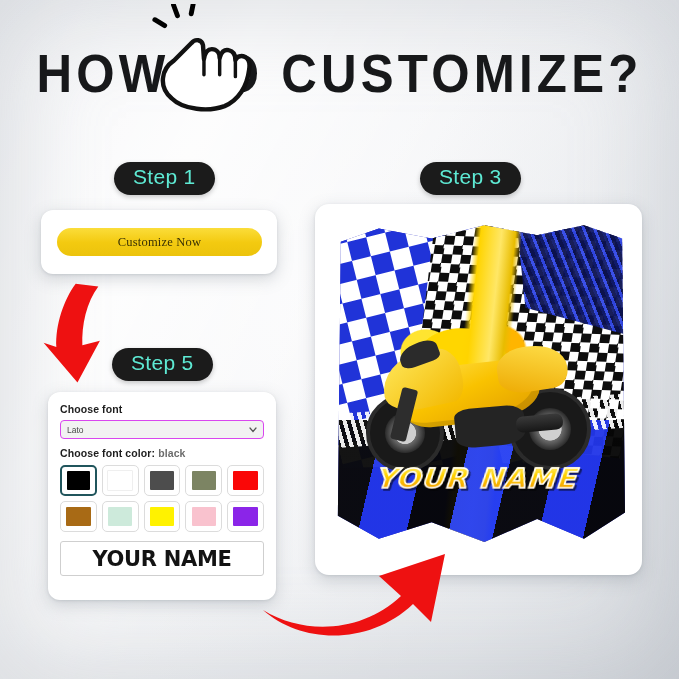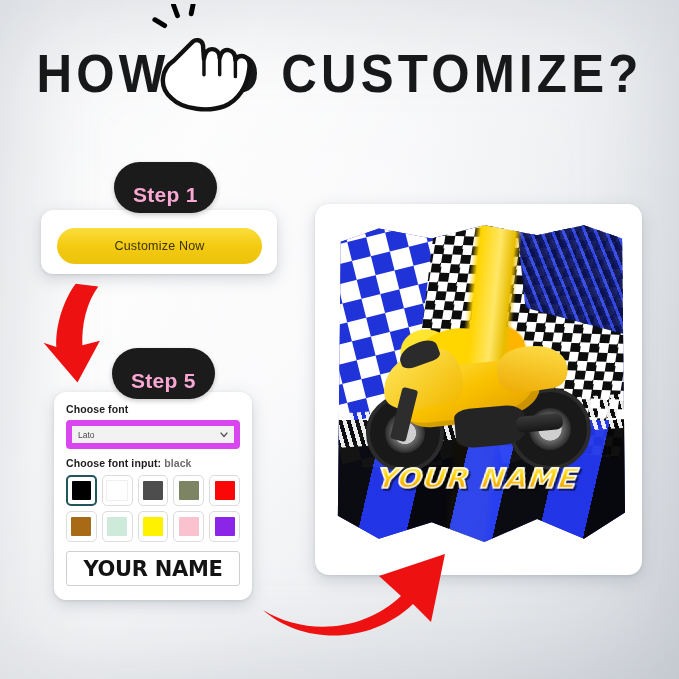--- a/index.html
+++ b/index.html
@@ -43,10 +43,10 @@
   
   .pill{
     position:absolute;z-index:8;
-    background:#1b1b1b;color:#f9a8d4;
+    background:#1b1b1b;color:#5eead4;
     border-radius:999px;
-    font-size:21px;font-weight:bold;
-    padding:22px 19px 8px;
+    font-size:21px;font-weight:normal;
+    padding:4px 19px 8px;
     line-height:1;
     letter-spacing:.3px;
     box-shadow:0 2px 5px rgba(0,0,0,.22);

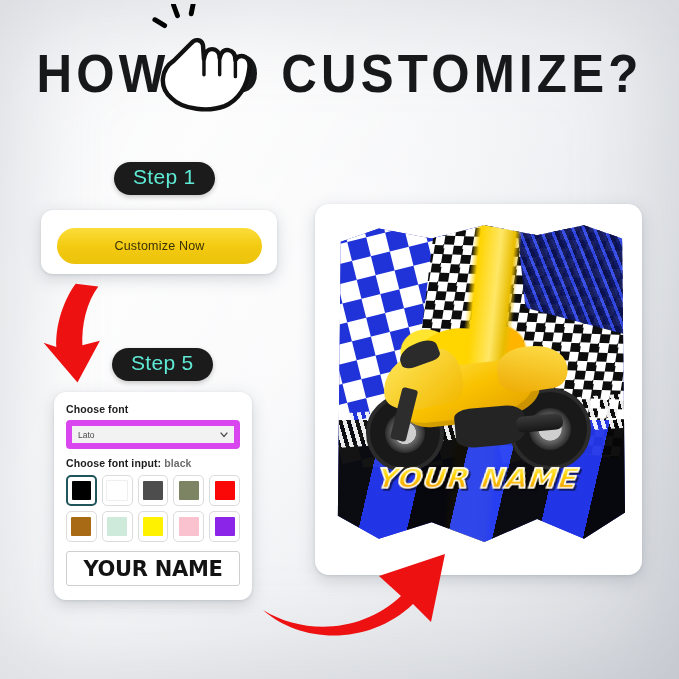--- a/index.html
+++ b/index.html
@@ -325,6 +325,7 @@
              C114 106 46 104 8 70 Z" fill="#ee1111"></path>
   </svg>
 
+  <div class="pill" id="pill3">Step 3</div>
 
   <div class="card" id="card3">
     <div class="blanket-wrap">

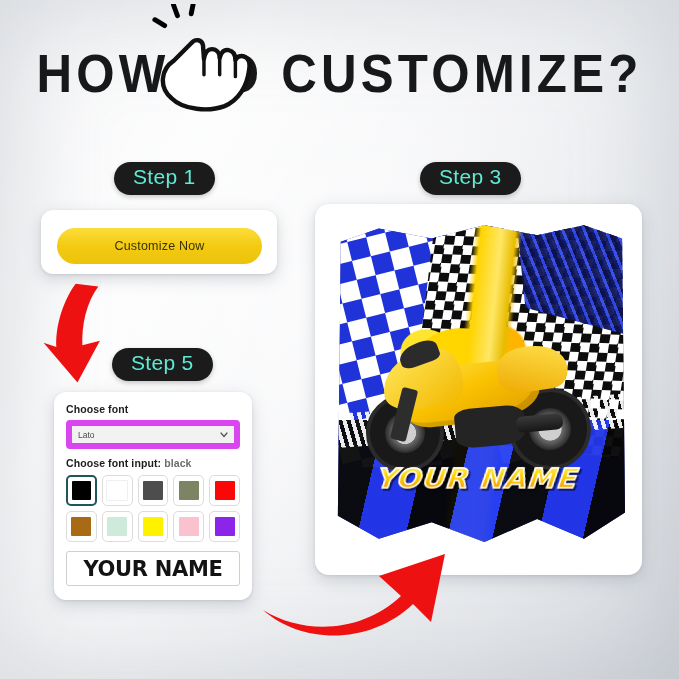--- a/index.html
+++ b/index.html
@@ -68,12 +68,12 @@
 
   
   .cust-btn{
-    position:absolute;left:16px;top:18px;width:205px;height:36px;
+    position:absolute;left:16px;top:18px;width:205px;height:28px;
     border-radius:999px;
     background:linear-gradient(180deg,#fbdd3a 0%,#f3ca10 52%,#ecc30c 100%);
     border:none;
     display:flex;align-items:center;justify-content:center;
-    font-size:12.5px;color:#3a3205;font-family:Liberation Sans, sans-serif;
+    font-size:12.5px;color:#3a3205;font-family:Liberation Serif, serif;
     letter-spacing:.2px;
     cursor:pointer;
   }

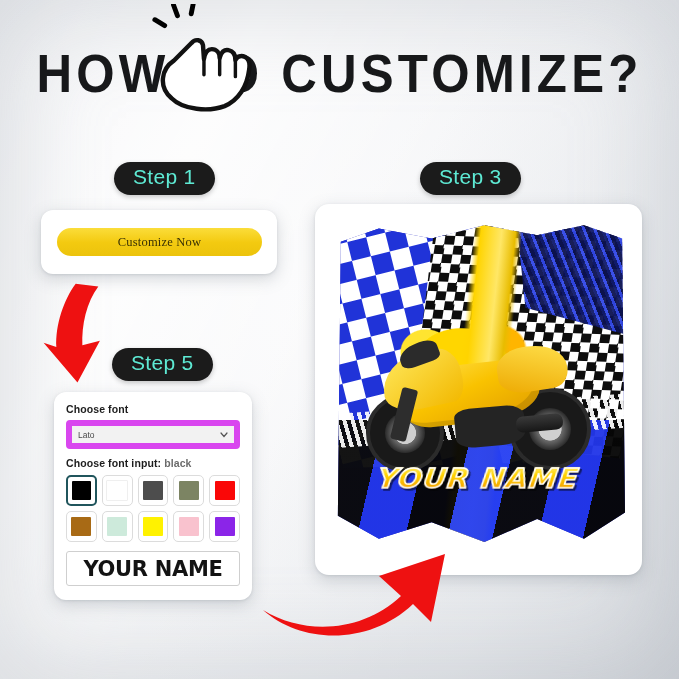--- a/index.html
+++ b/index.html
@@ -63,7 +63,7 @@
     z-index:4;
   }
   #card1{left:41px;top:210px;width:236px;height:64px;border-radius:12px;}
-  #card2{left:54px;top:392px;width:198px;height:208px;border-radius:12px;}
+  #card2{left:48px;top:392px;width:198px;height:208px;border-radius:12px;padding-left:30px;}
   #card3{left:315px;top:204px;width:327px;height:371px;border-radius:14px;}
 
   

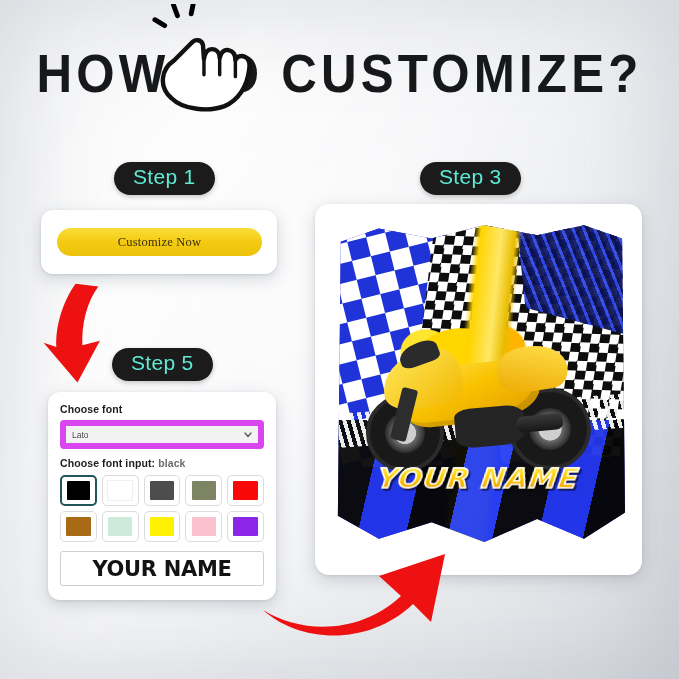--- a/index.html
+++ b/index.html
@@ -84,7 +84,7 @@
   .lbl{font-size:10.5px;font-weight:bold;color:#1d1d1d;margin:0 0 5px 0;letter-spacing:.1px;}
   .lbl .muted{font-weight:bold;color:#6b6b6b;}
   .select{
-    position:relative;height:17px;border:6px solid #d946ef;border-radius:4px;
+    position:relative;height:17px;border:1px solid #d946ef;border-radius:4px;
     background:#f2f2f2;display:flex;align-items:center;
     padding:0 6px;font-size:8.5px;color:#4a4a4a;margin-bottom:8px;
     cursor:pointer;

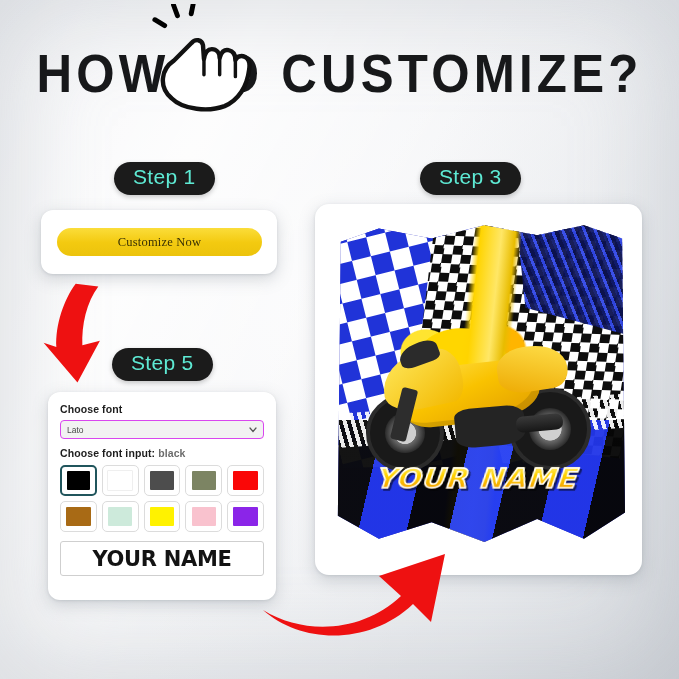--- a/index.html
+++ b/index.html
@@ -278,7 +278,7 @@
       </div>
 
       <div class="lbl">
-        <span>Choose font input:</span>
+        <span>Choose font color:</span>
         <span class="muted">black</span>
       </div>
 

